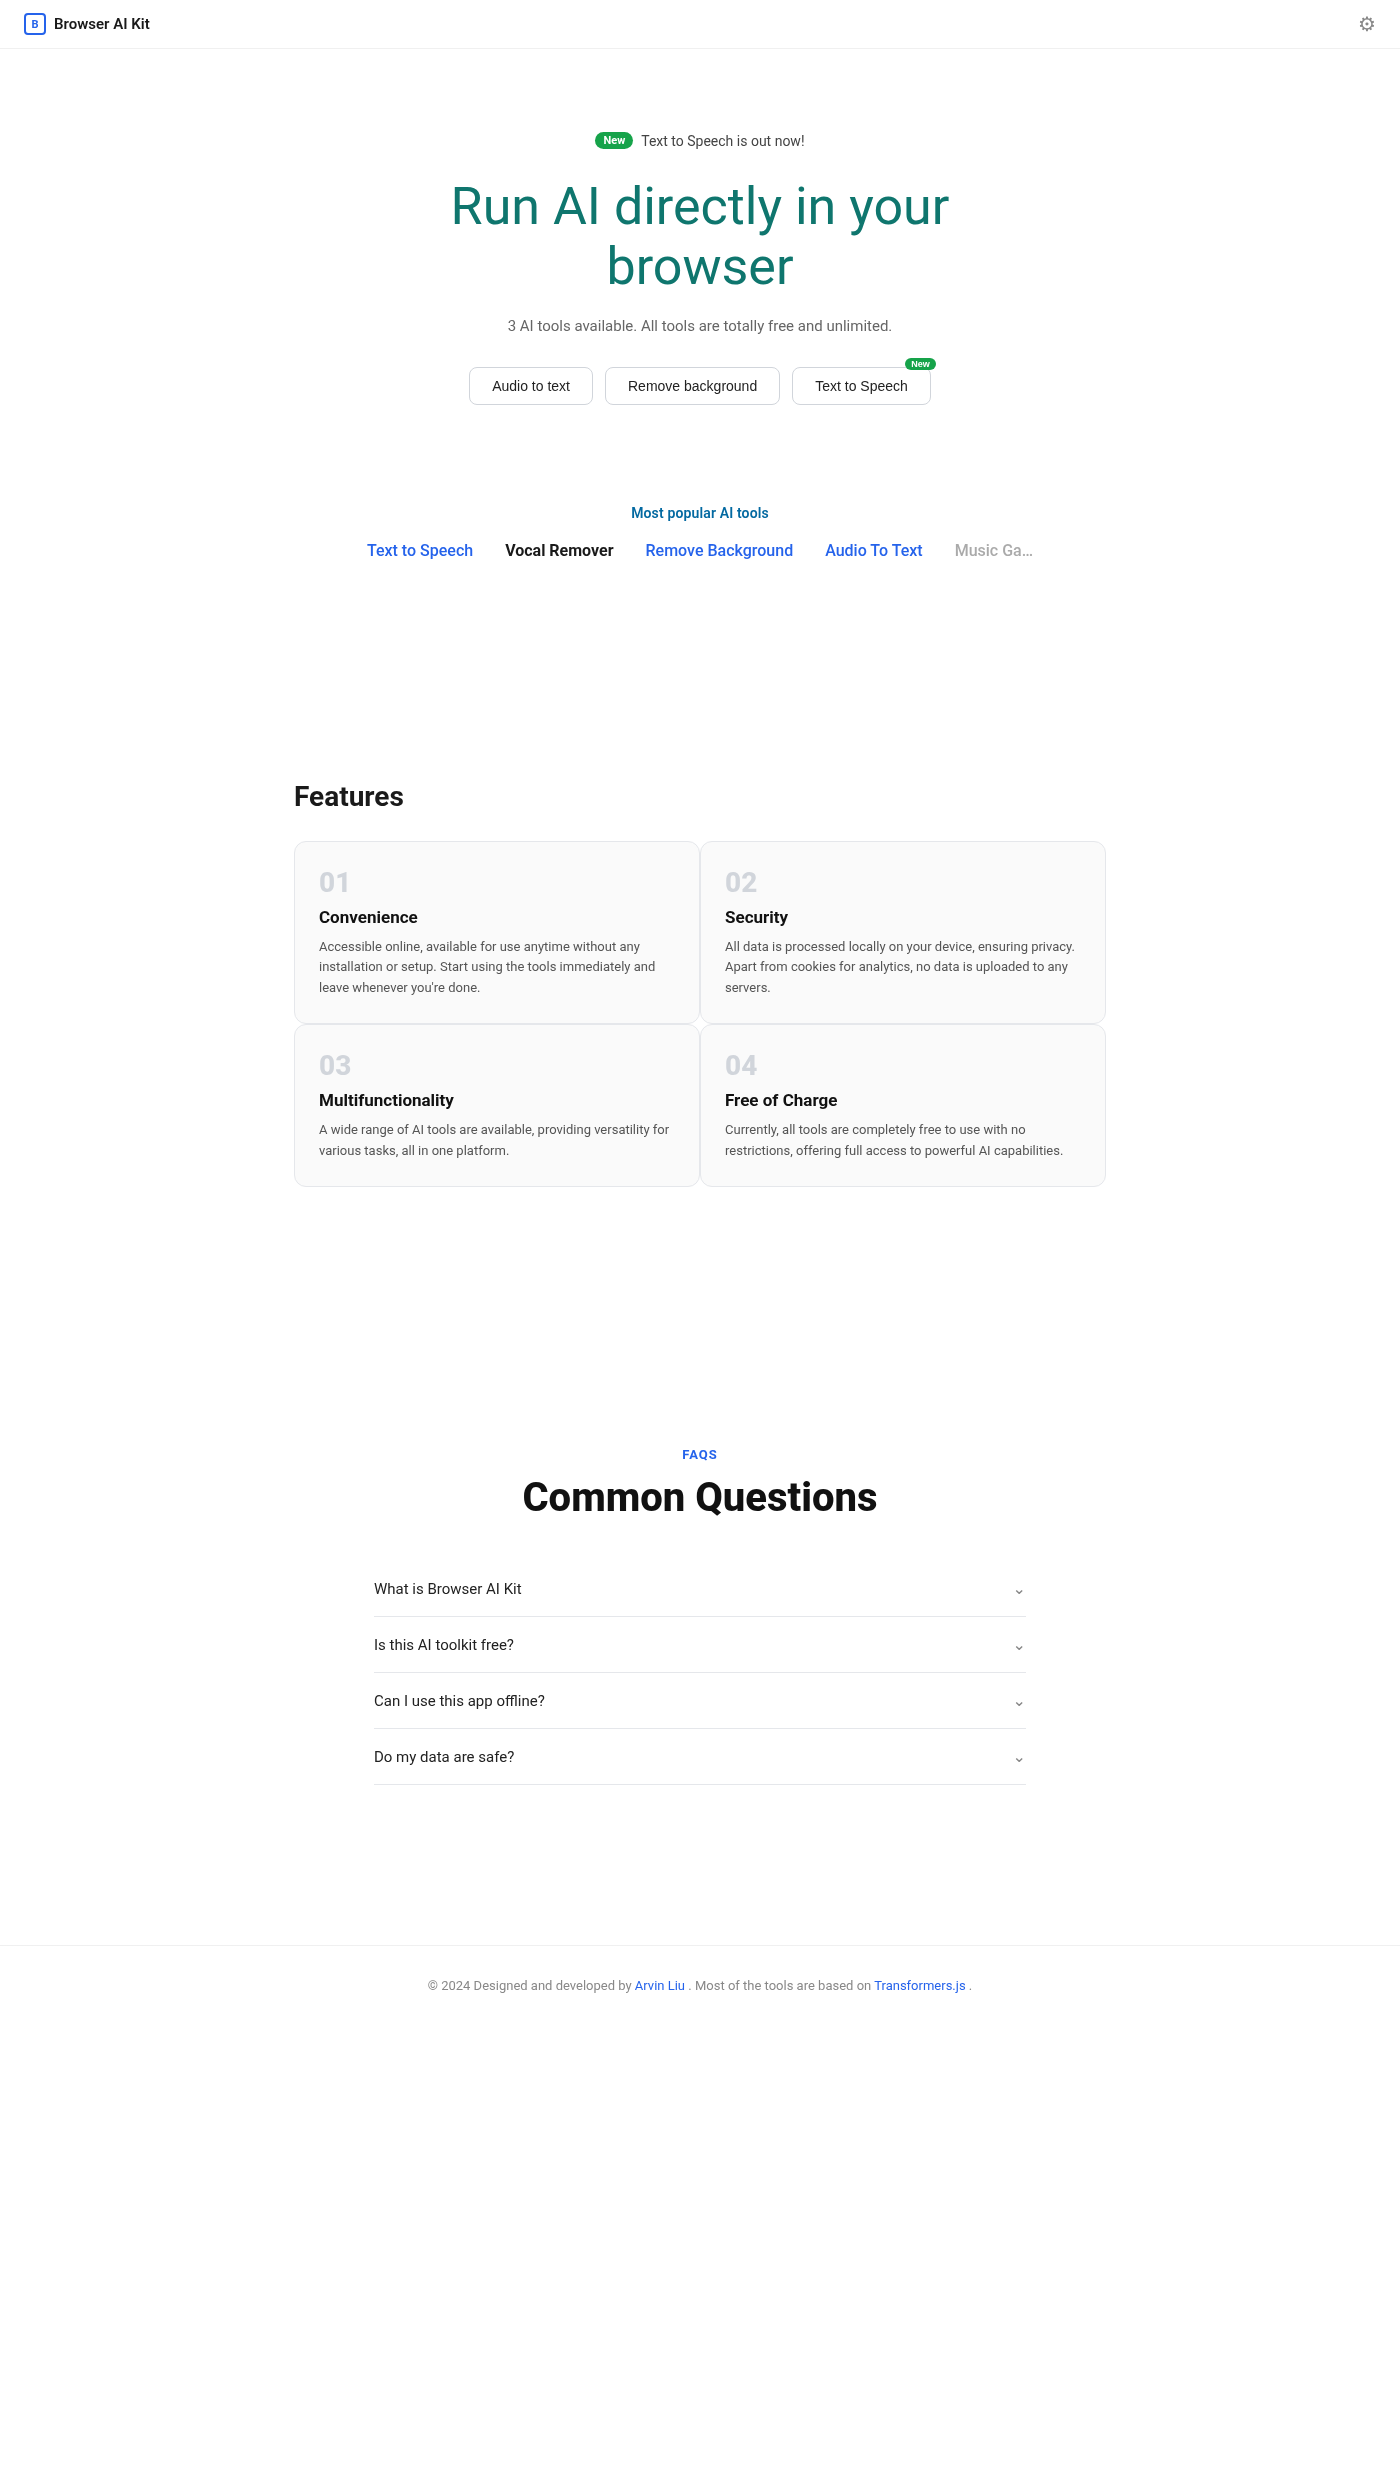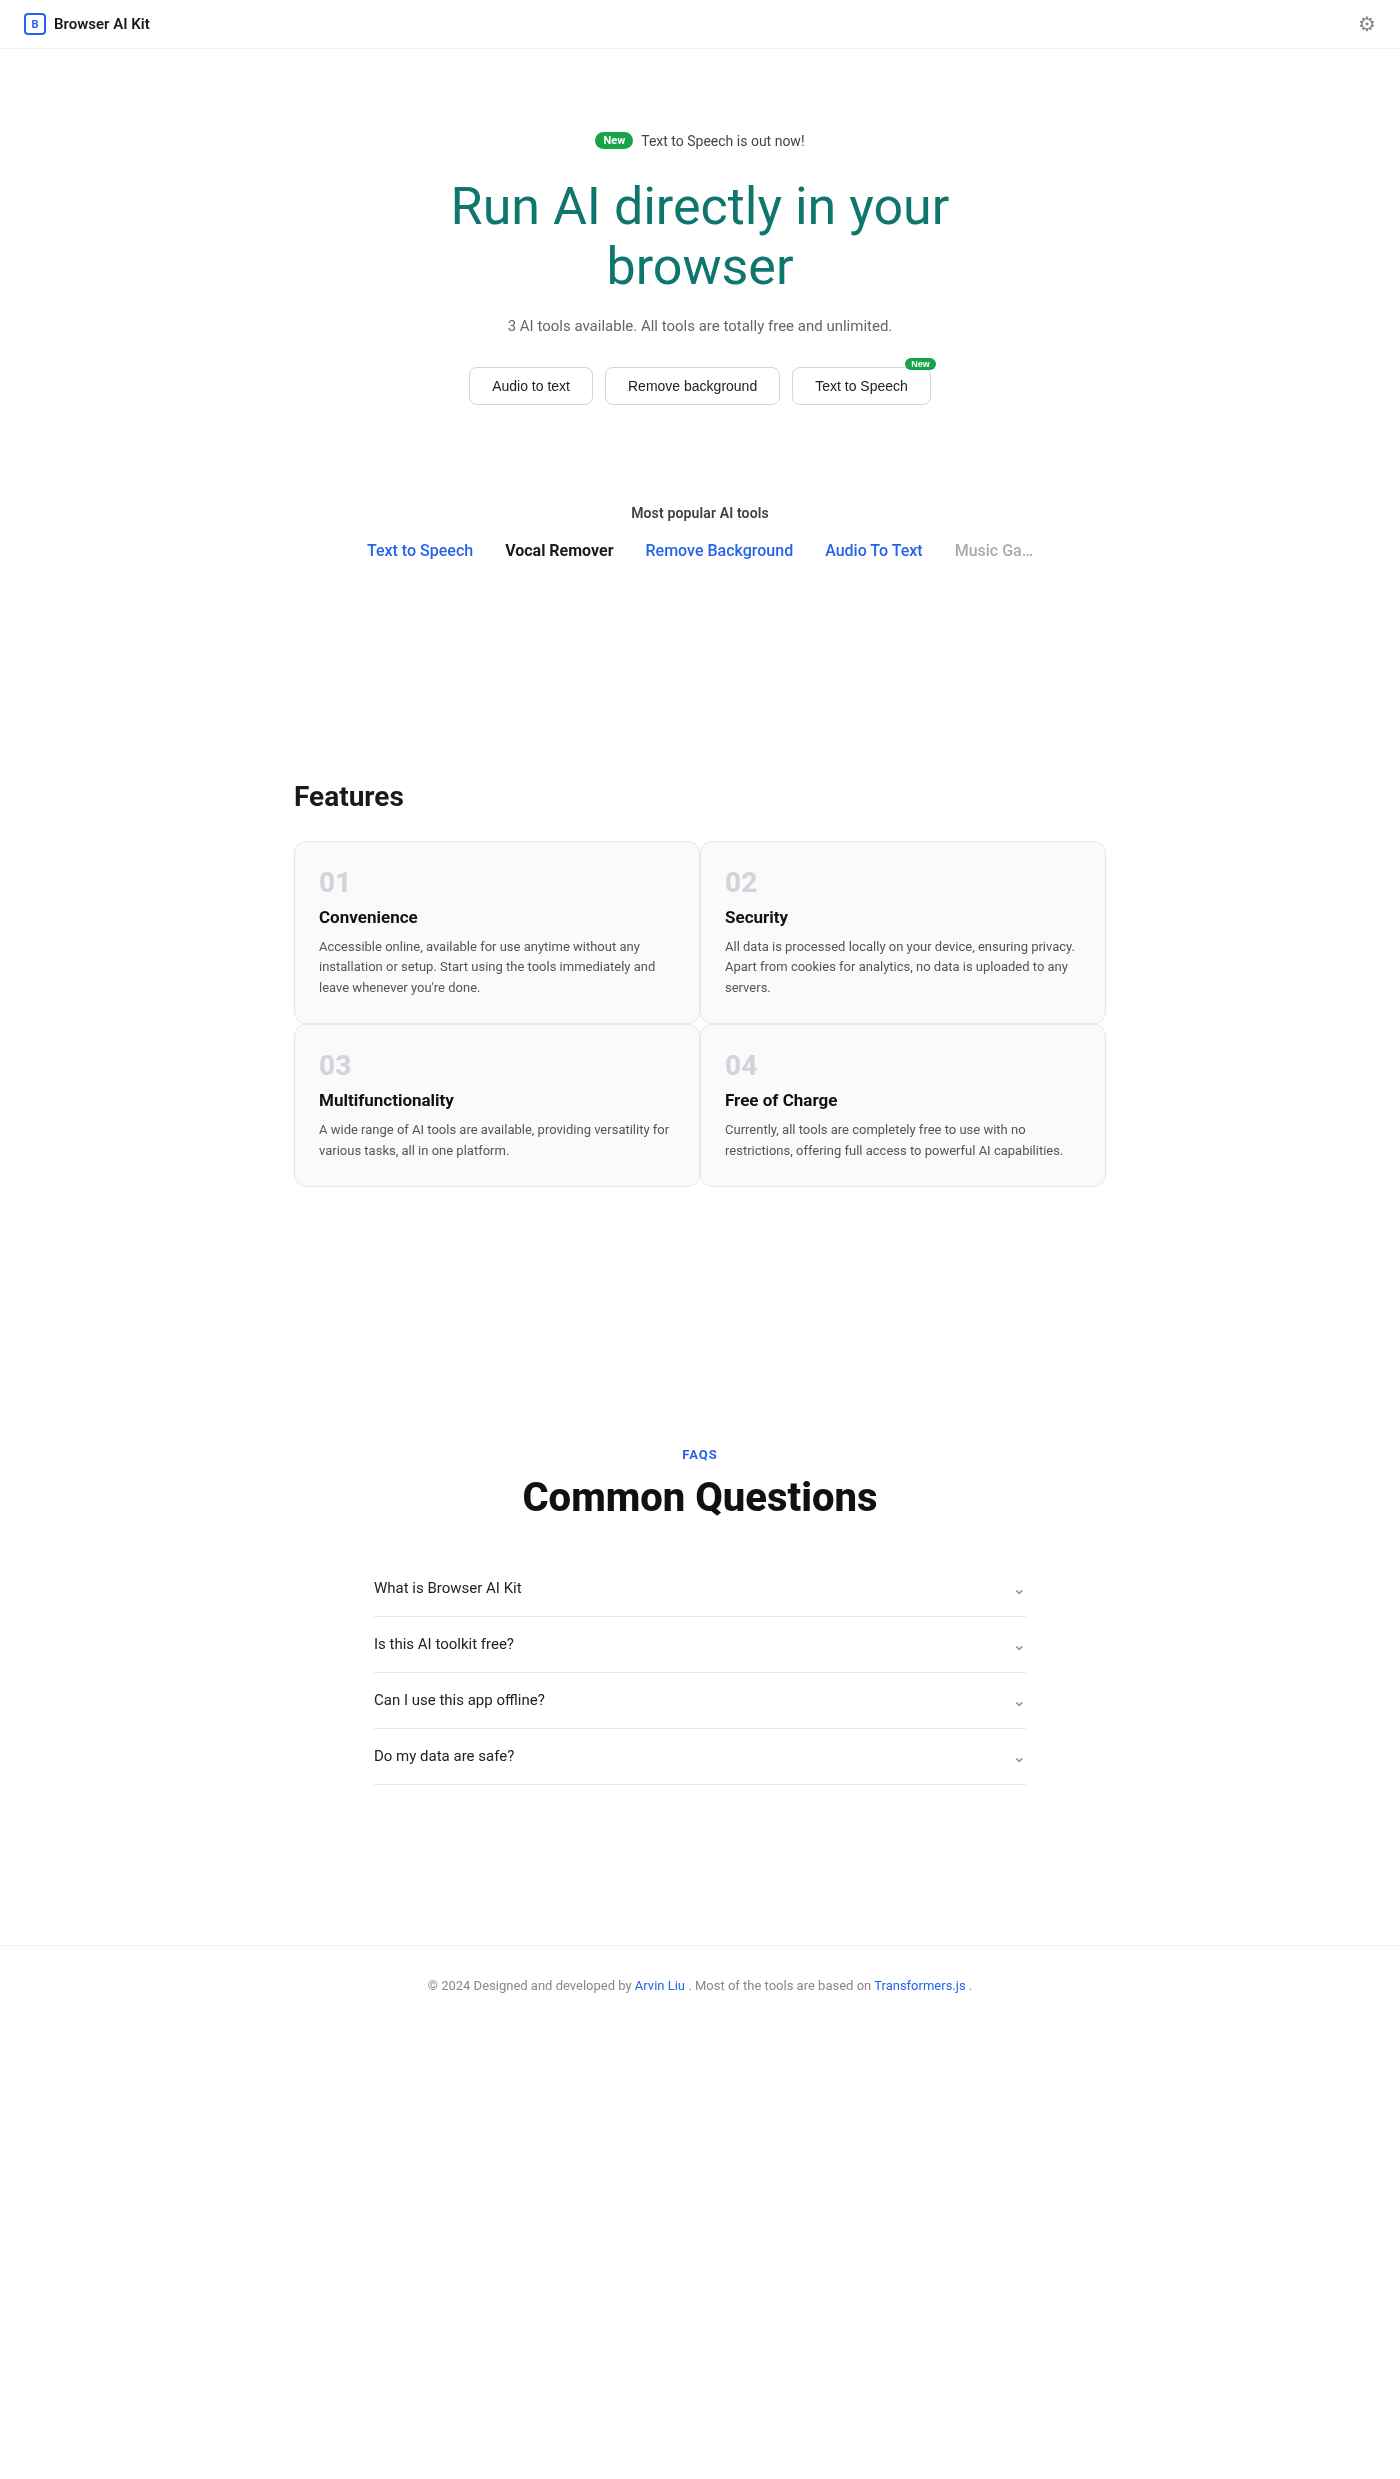--- a/index.html
+++ b/index.html
@@ -125,7 +125,7 @@
     .popular-label {
       font-size: 14px;
       font-weight: 600;
-      color: #404040;
+      color: #0369a1;
       margin-bottom: 20px;
       letter-spacing: 0.01em;
     }

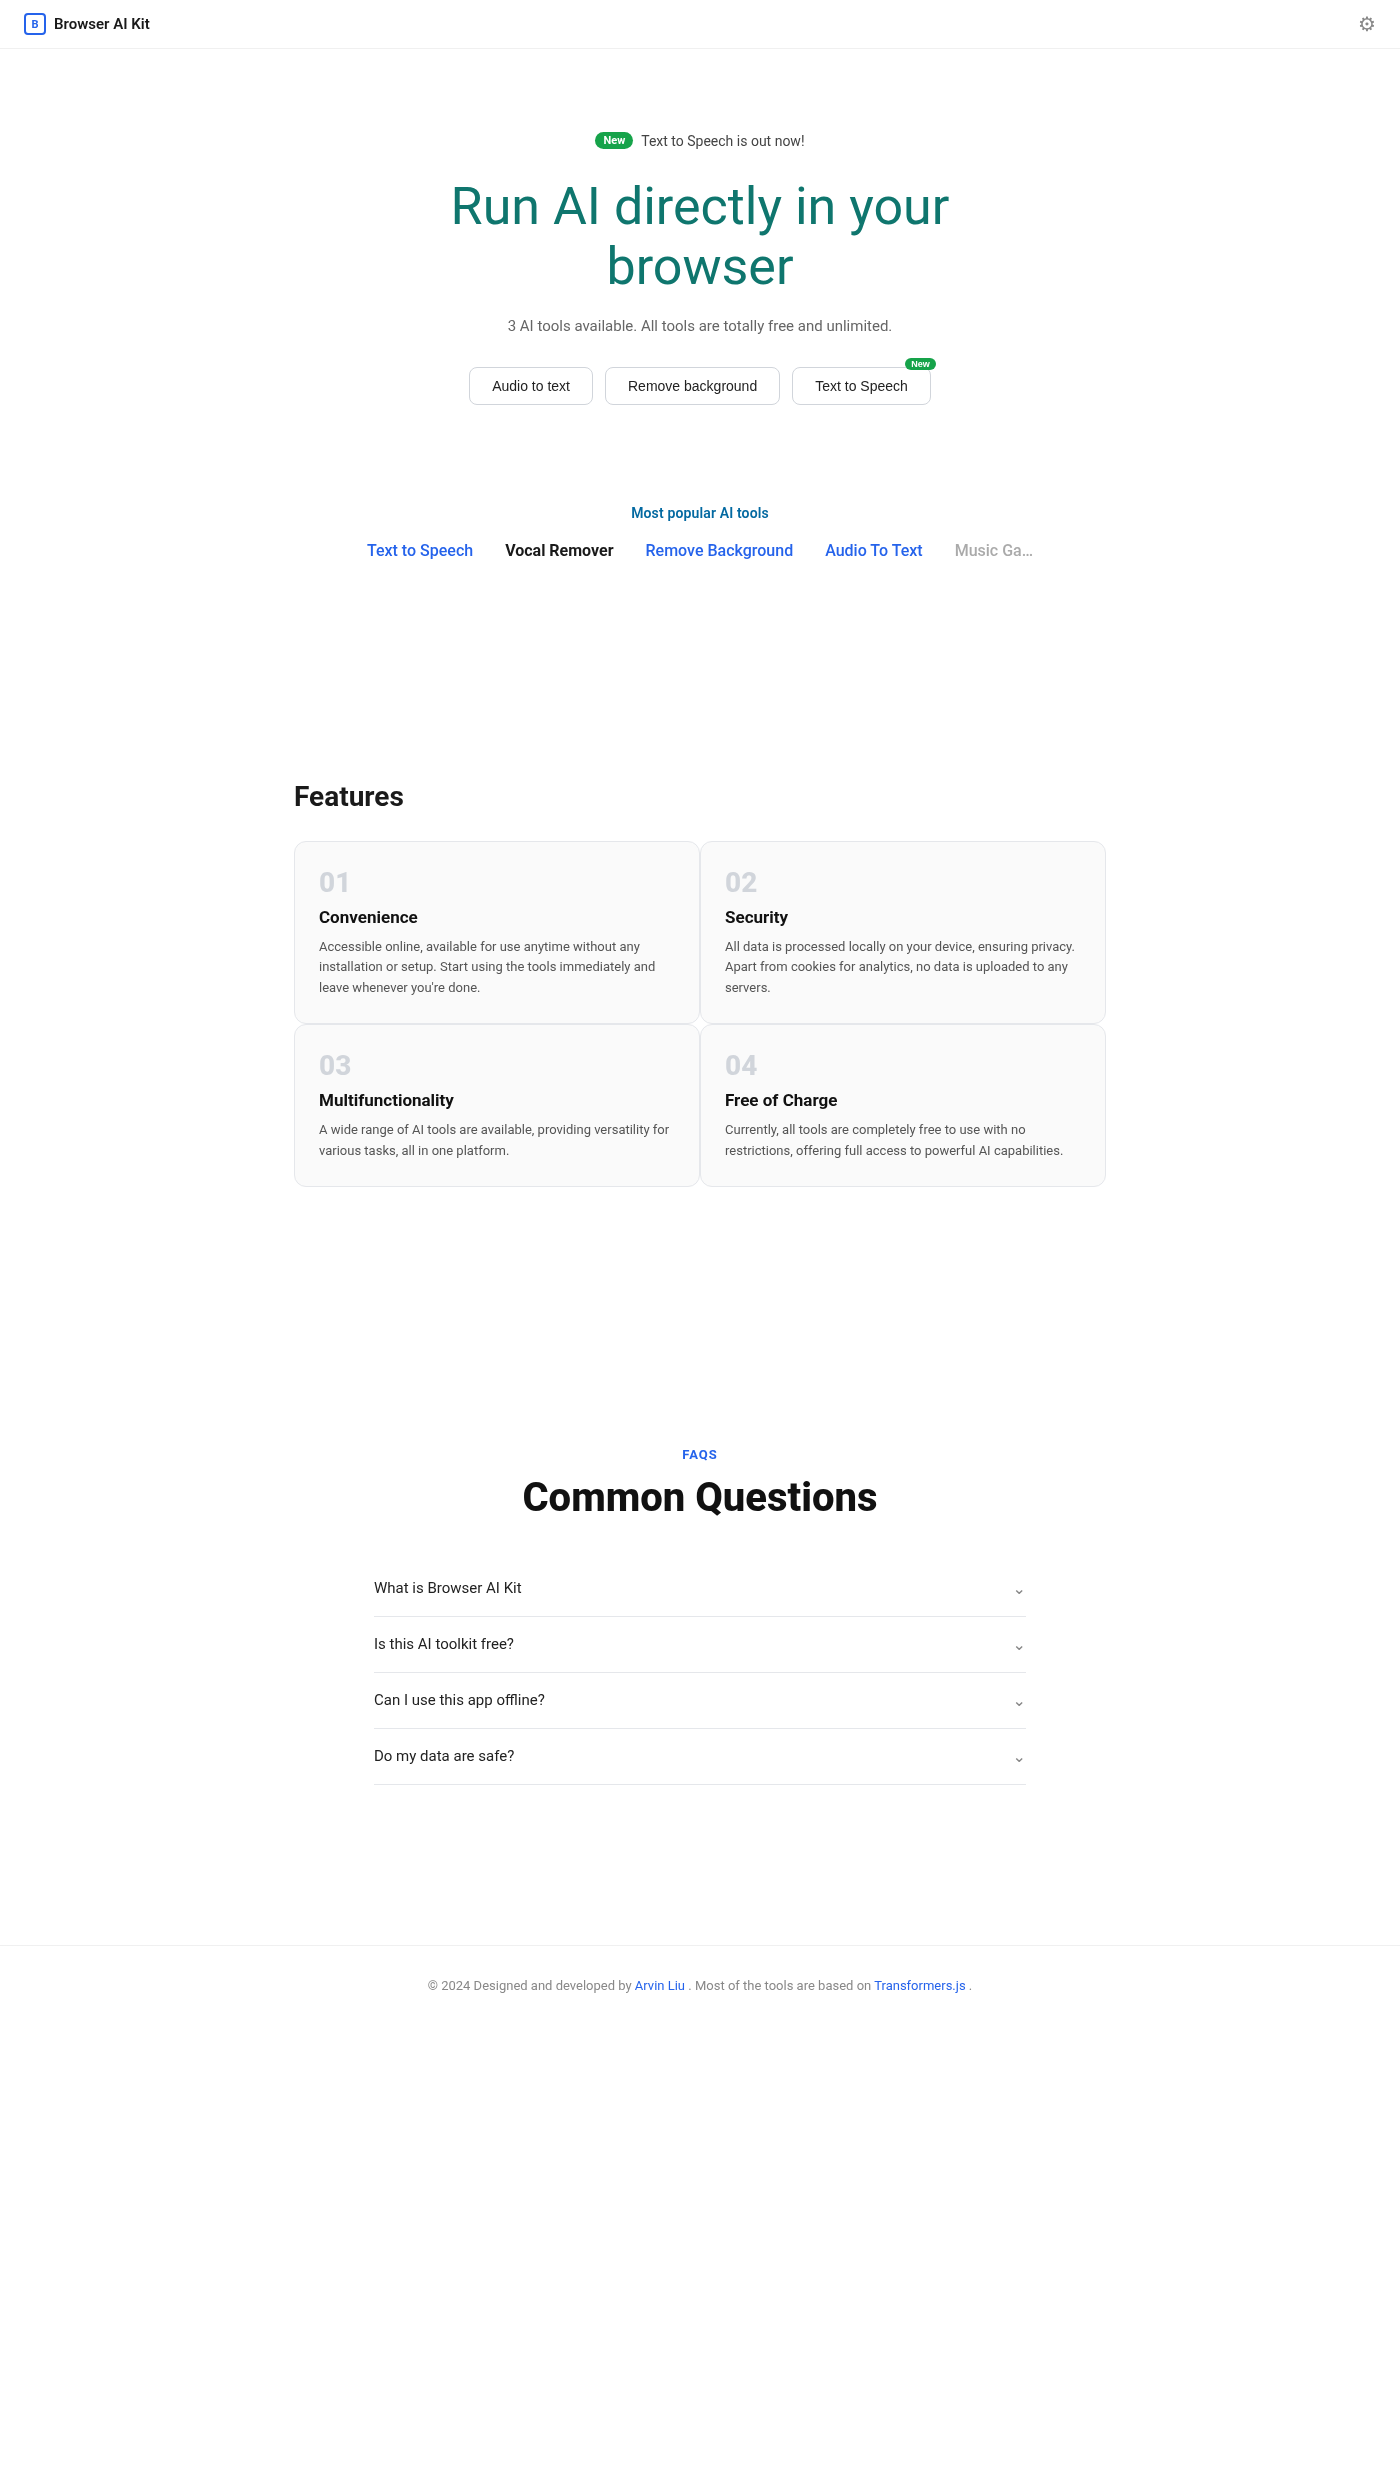--- a/index.html
+++ b/index.html
@@ -216,7 +216,7 @@
       border-bottom: 1px solid #e5e7eb;
       padding: 18px 0;
       display: flex;
-      align-items: center;
+      align-items: flex-end;
       justify-content: space-between;
       cursor: pointer;
     }

